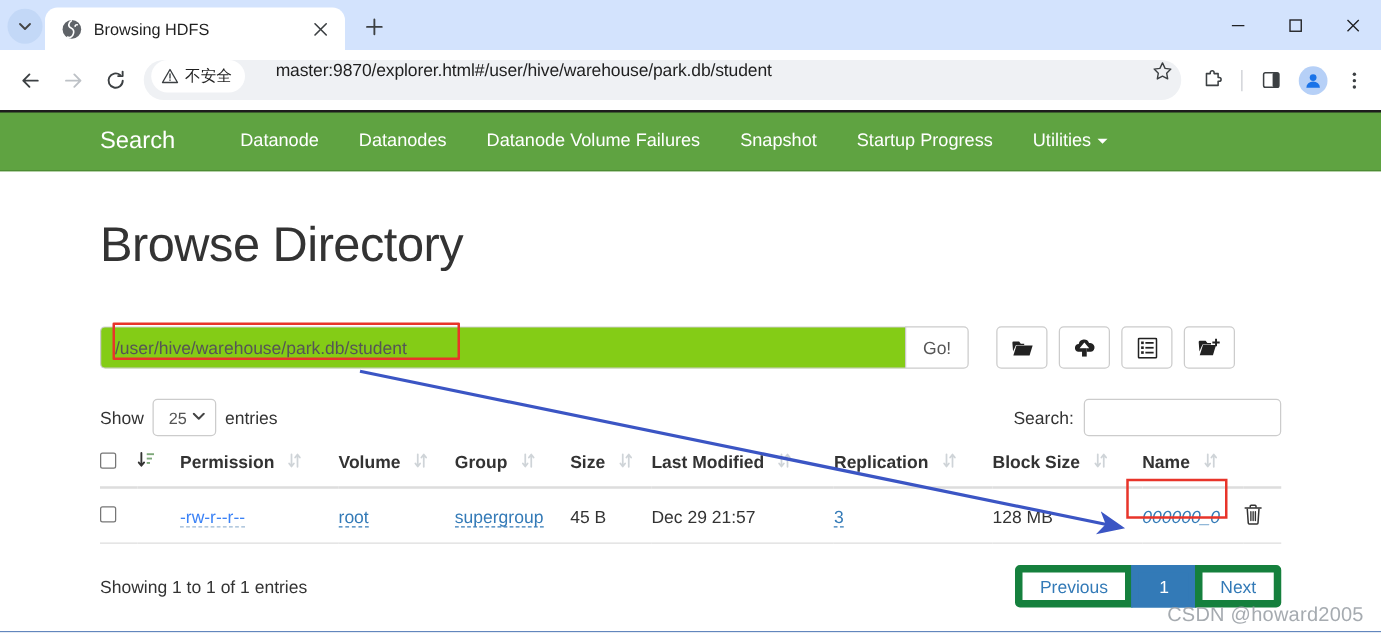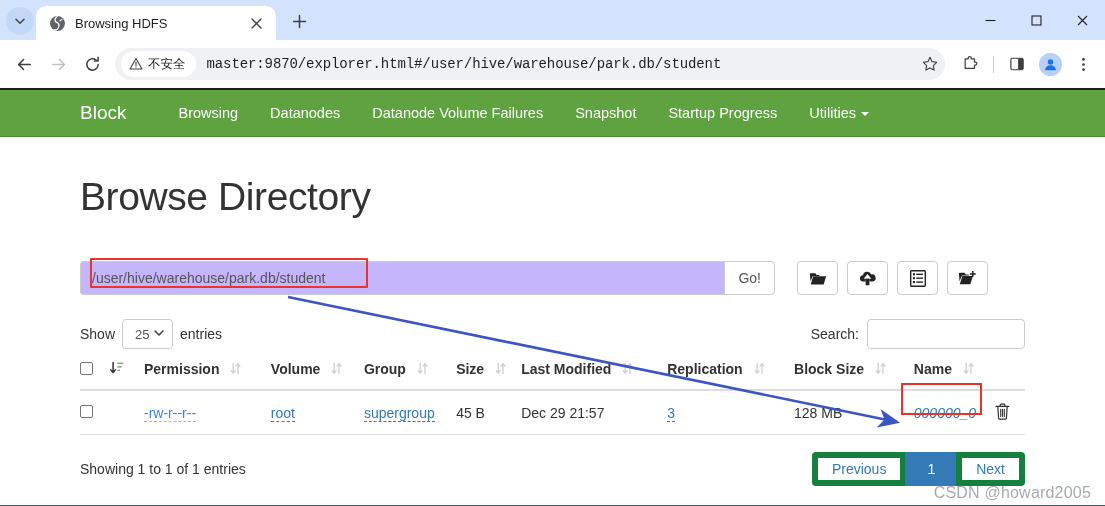--- a/index.html
+++ b/index.html
@@ -66,8 +66,8 @@
   }
   .omnibox {
     flex: 1; height: 32px; background: #eff1f4; border-radius: 16px;
-    display: flex; align-items: center; margin: 0 7px 0 5px;
-    padding-left: 4px; position: relative; font-family: Liberation Mono, monospace;
+    display: flex; margin: 0 7px 0 5px;
+    padding-left: 4px; position: relative;
   }
   .notsecure {
     display: flex; align-items: center; gap: 5px;

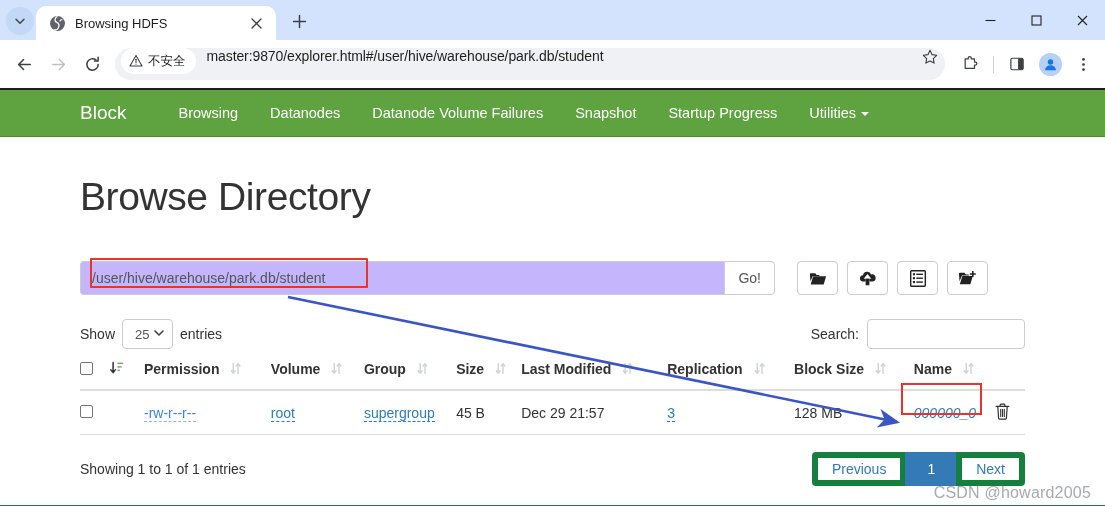--- a/index.html
+++ b/index.html
@@ -75,7 +75,7 @@
     height: 26px; padding: 0 10px 0 8px; margin-left: 2px;
   }
   .notsecure-label { font-size: 12.5px; color: #1f1f1f; }
-  .url { font-size: 14px; color: #1f1f1f; margin-left: 11px; letter-spacing: -0.1px; }
+  .url { font-size: 14px; color: #1f1f1f; margin-left: 25px; letter-spacing: -0.1px; }
   .omni-right { position: absolute; right: 6px; display: flex; align-items: center; }
   .tb-right { display: flex; align-items: center; gap: 1px; }
   .tb-divider { width: 1px; height: 17px; background: #c9ccd1; margin: 0 6px; }

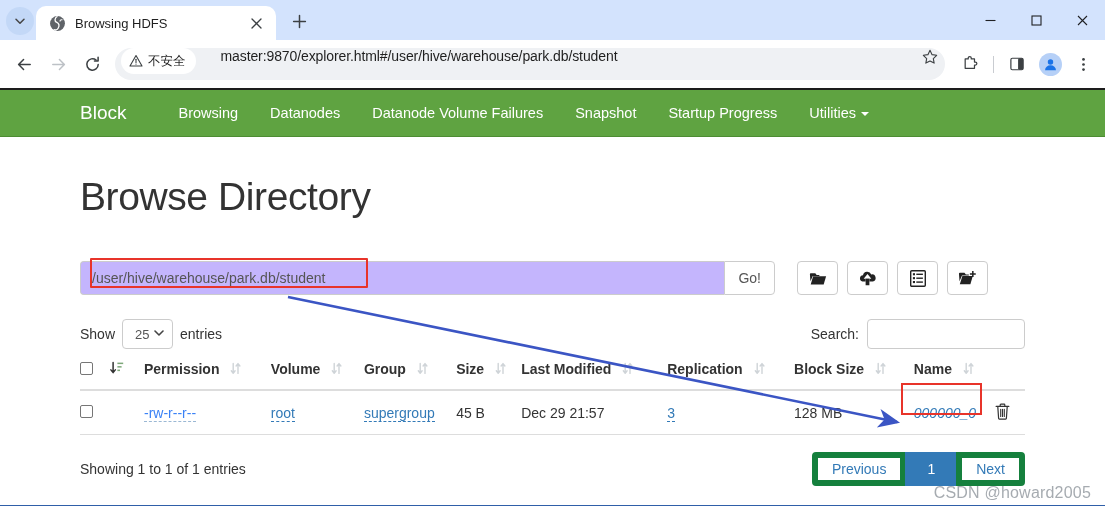--- a/index.html
+++ b/index.html
@@ -376,7 +376,7 @@
   <div class="viewport">
 
     <div class="navbar">
-      <div class="brand">Block</div>
+      <div class="brand">Search</div>
       <div class="nav-item">Browsing</div>
       <div class="nav-item">Datanodes</div>
       <div class="nav-item">Datanode Volume Failures</div>

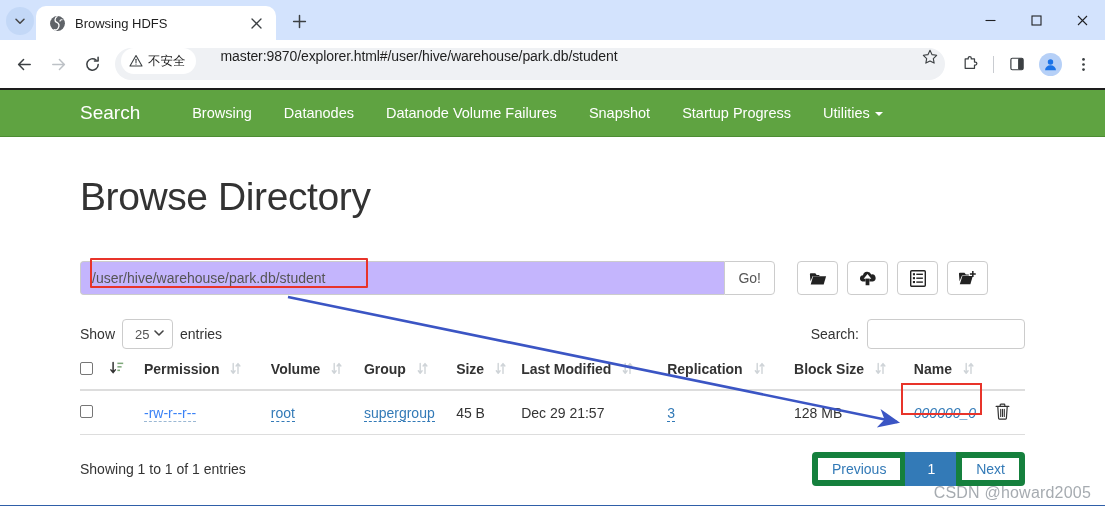--- a/index.html
+++ b/index.html
@@ -377,7 +377,7 @@
 
     <div class="navbar">
       <div class="brand">Search</div>
-      <div class="nav-item">Browsing</div>
+      <div class="nav-item">Datanode</div>
       <div class="nav-item">Datanodes</div>
       <div class="nav-item">Datanode Volume Failures</div>
       <div class="nav-item">Snapshot</div>

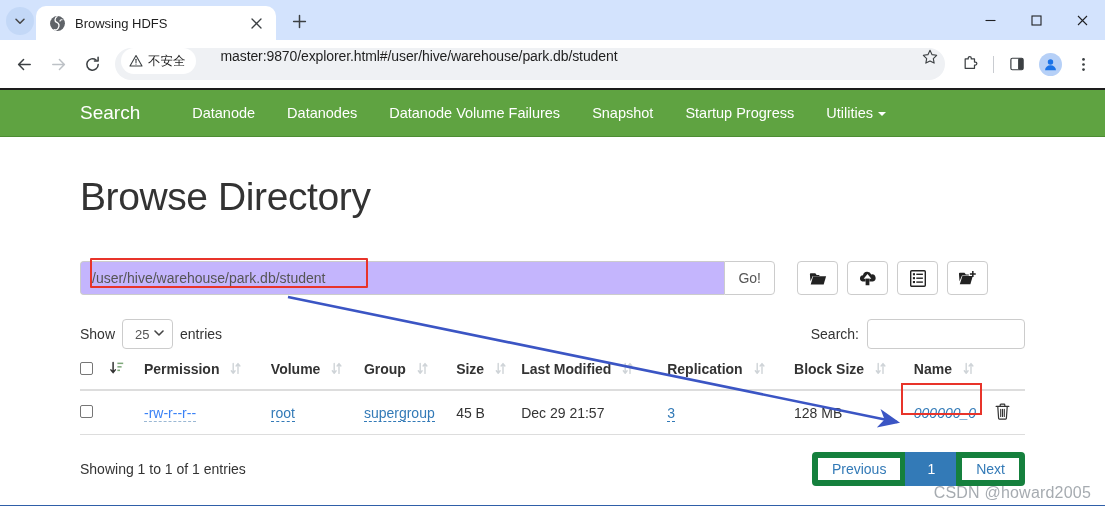--- a/index.html
+++ b/index.html
@@ -135,7 +135,7 @@
     border-right: none; border-radius: 4px 0 0 4px;
     padding: 0 11px; font-size: 14px; color: #555555;
     font-family: "Liberation Sans", sans-serif; outline: none;
-    background: #c4b5fd;
+    background: #84cc16;
   }
   .redbox {
     position: absolute; left: 10px; top: -3px;

